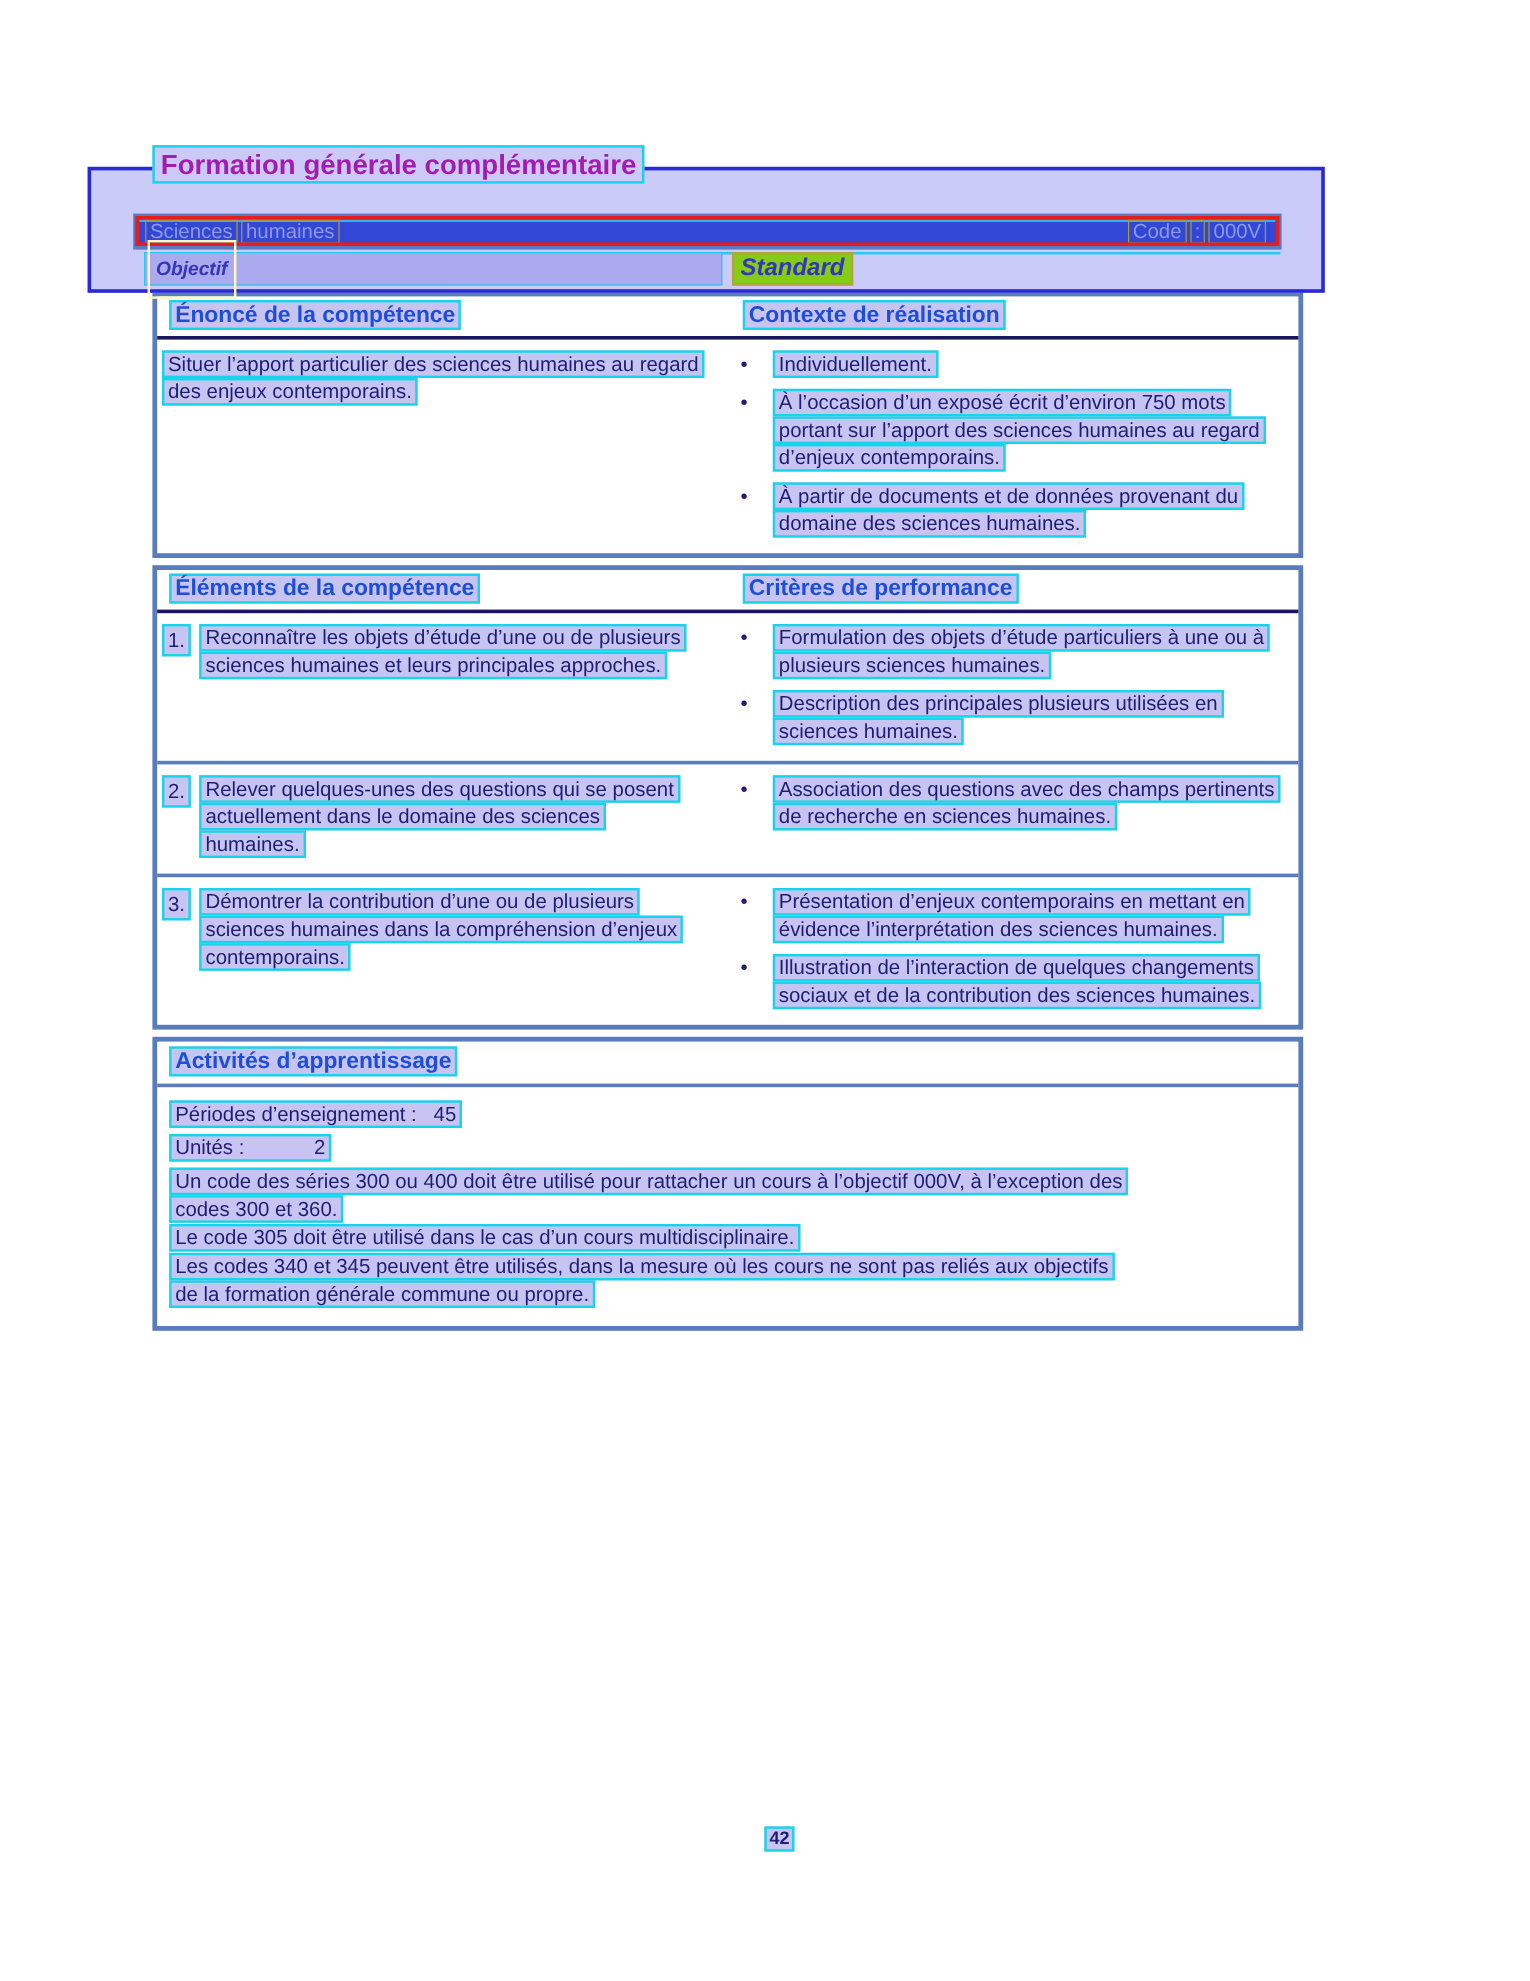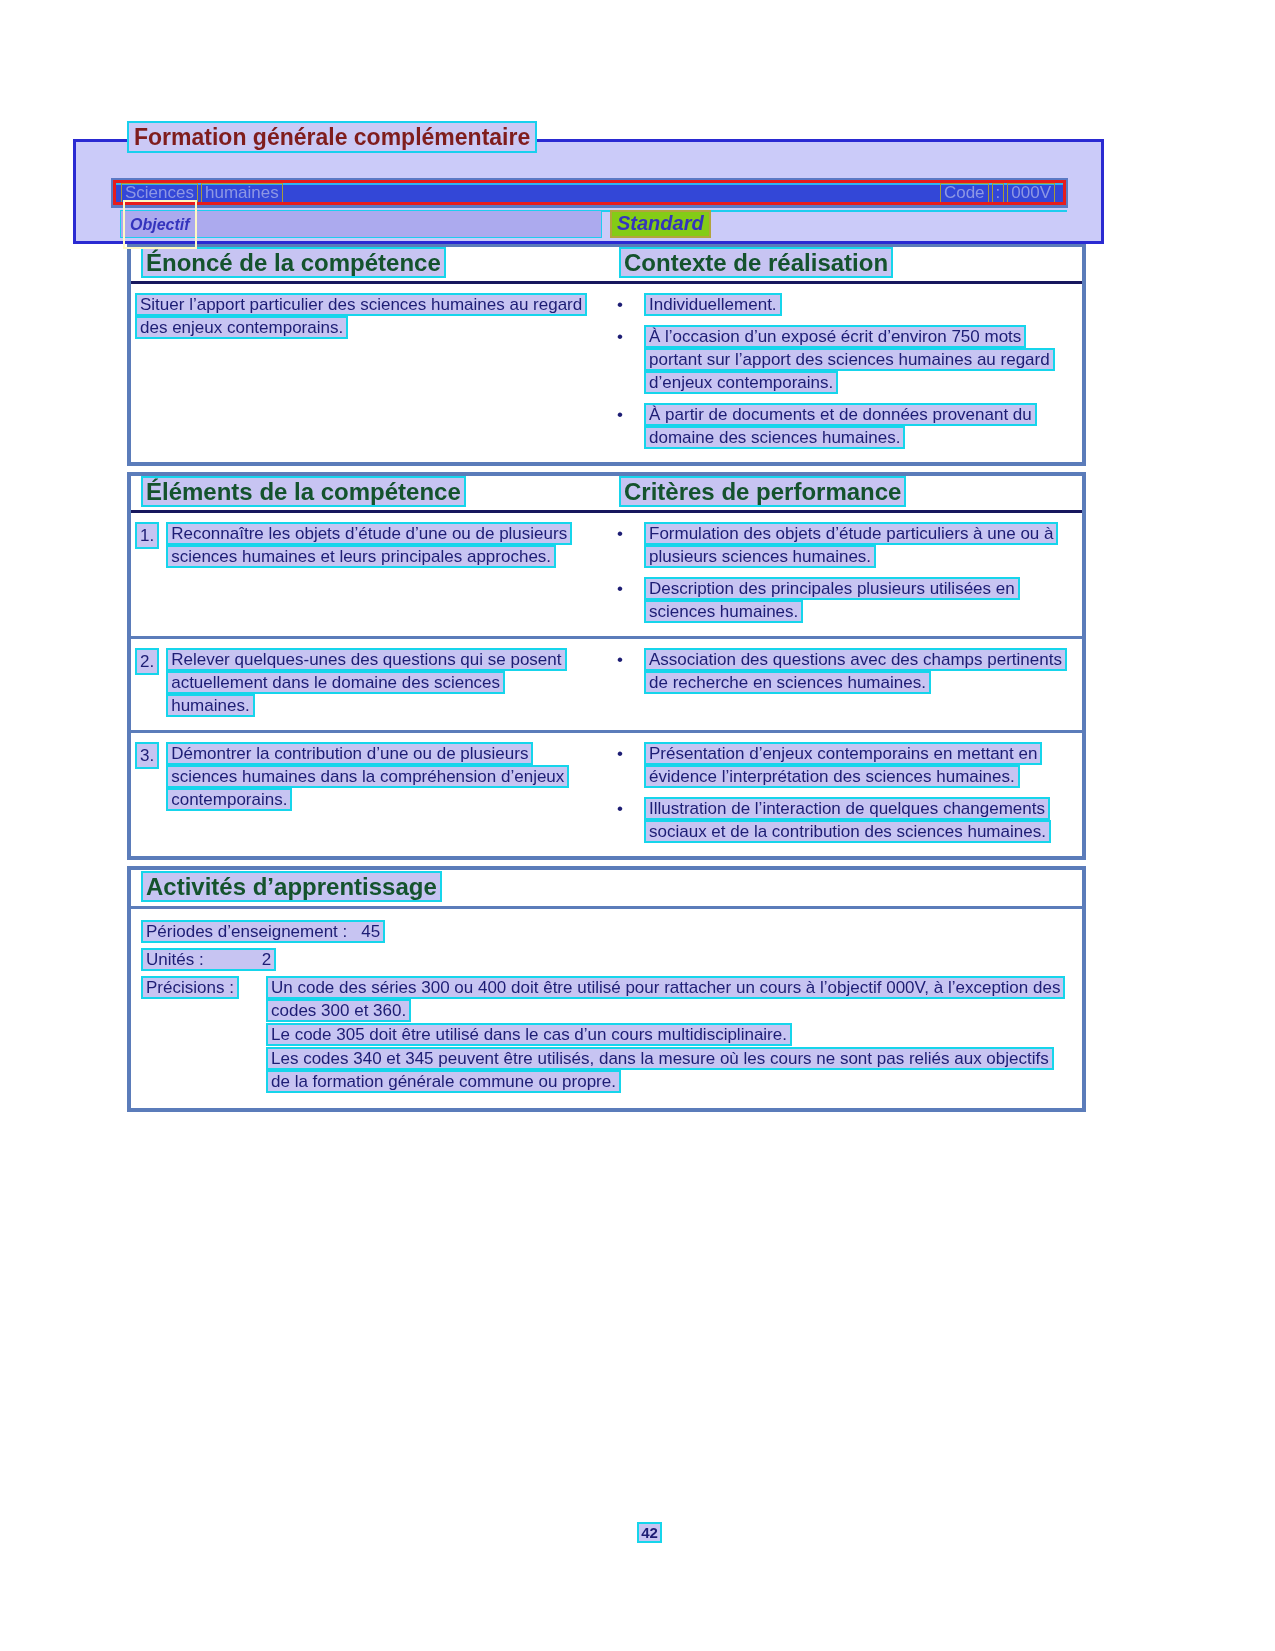--- a/index.html
+++ b/index.html
@@ -15,7 +15,7 @@
   
   .title-wrap{position:absolute;left:127px;top:124px;z-index:3;}
   .title-hl{background:#cbc9f6;border:2px solid #19d0ee;padding:1px 5px;
-            font-weight:bold;font-size:23px;color:#7f1d1d;}
+            font-weight:bold;font-size:23px;color:#a21caf;}
 
   
   .top-box{position:absolute;left:73px;top:139px;width:1025px;height:99px;

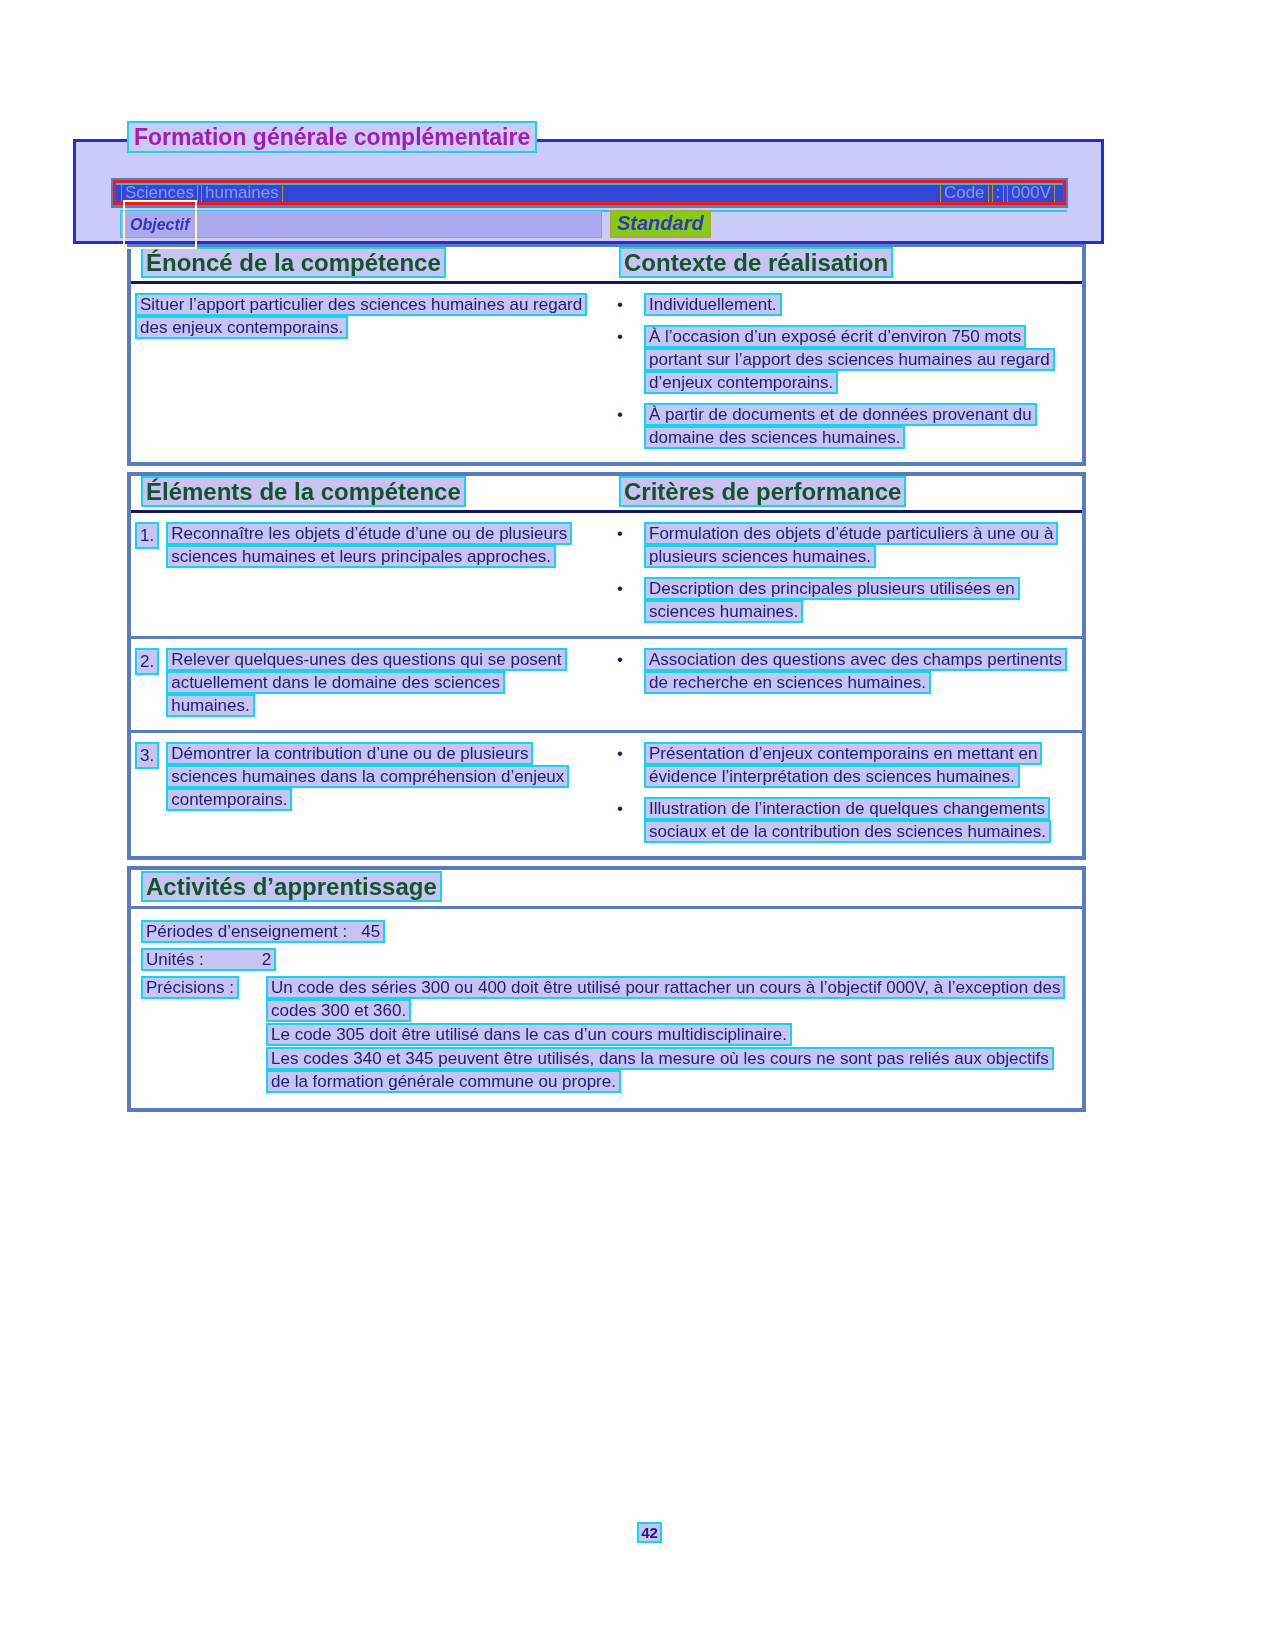--- a/index.html
+++ b/index.html
@@ -10,7 +10,7 @@
   .hl{background:#c7c4f2;border:2px solid #16d5eb;padding:0 3px;
       -webkit-box-decoration-break:clone;box-decoration-break:clone;
       font-size:17px;line-height:23px;color:#1d1d74;}
-  .hd{font-weight:bold;font-size:24px;color:#14532d;}
+  .hd{font-weight:bold;font-size:19px;color:#1d4ed8;}
 
   
   .title-wrap{position:absolute;left:127px;top:124px;z-index:3;}

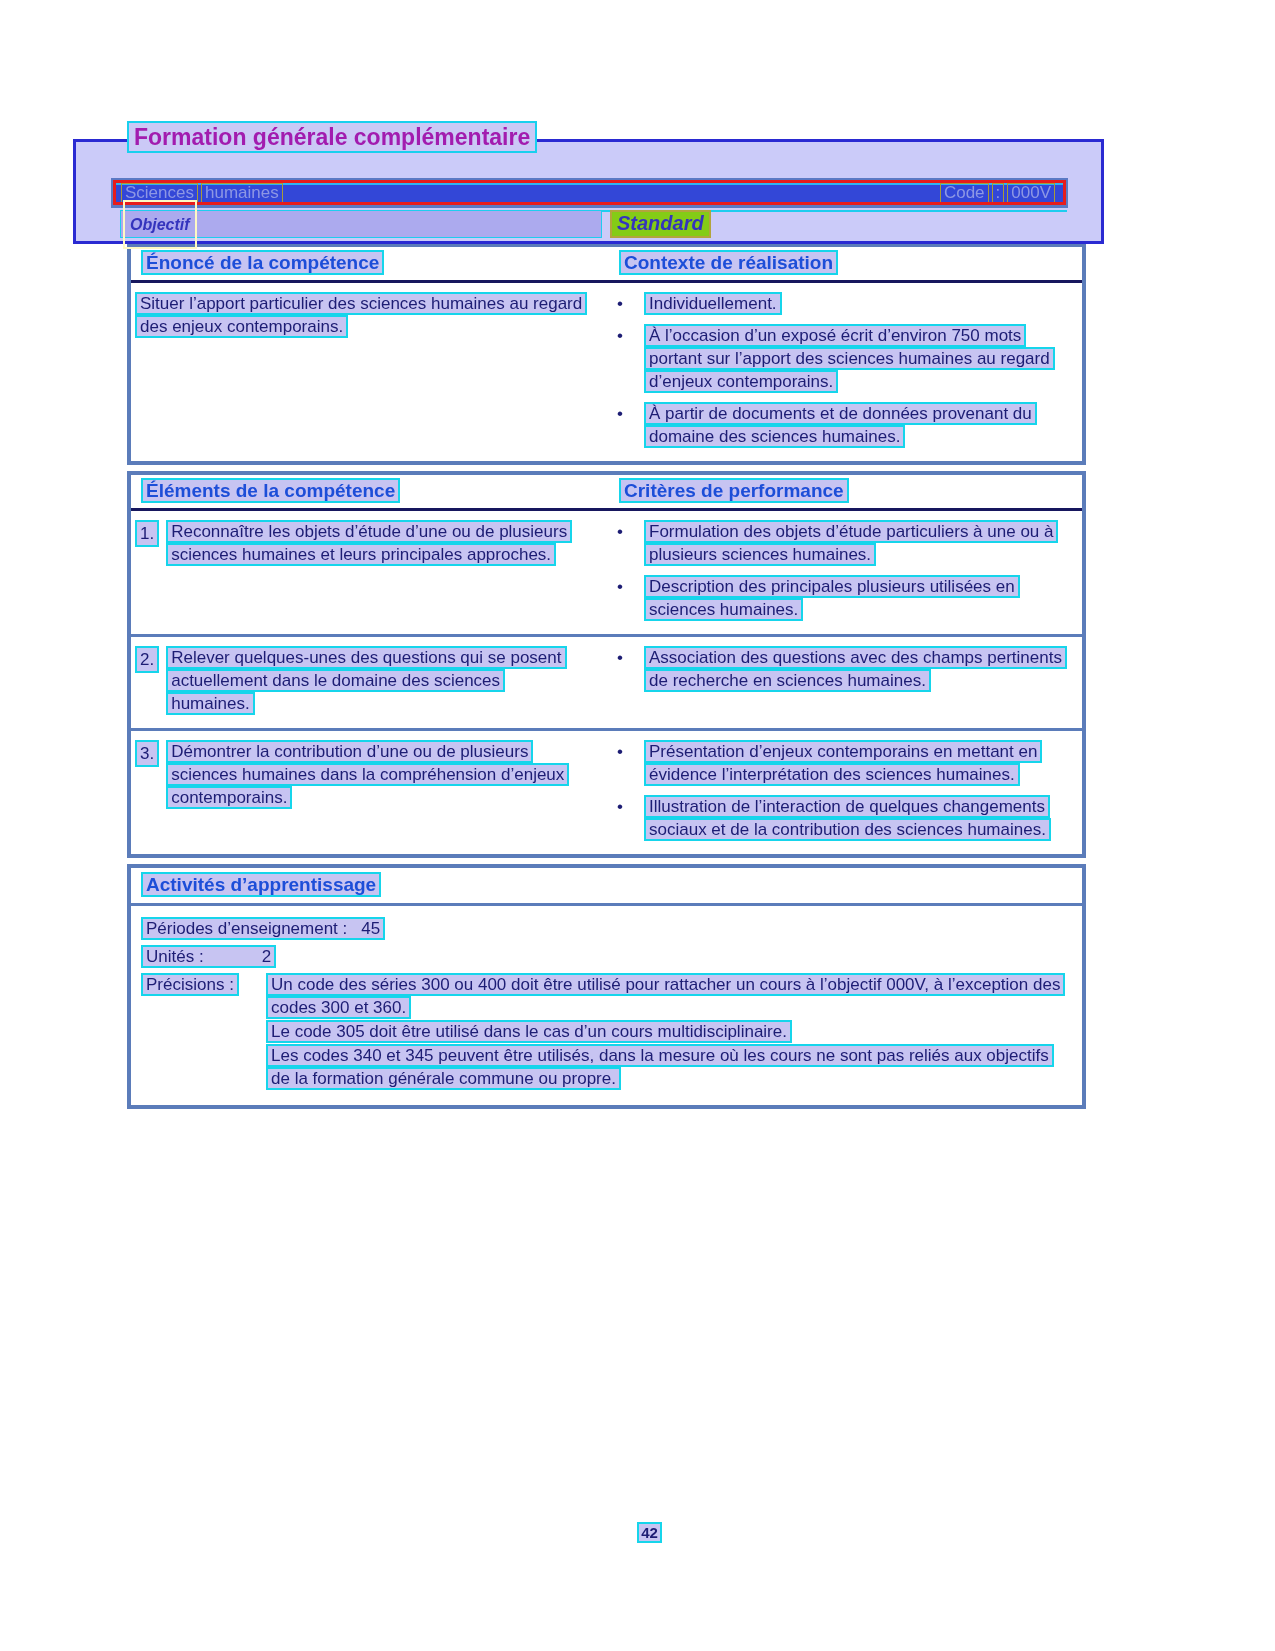--- a/index.html
+++ b/index.html
@@ -212,9 +212,6 @@
           </span>
         </div>
         <div class="prec">
-          <div class="prec-label">
-            <span class="hl">Précisions :</span>
-          </div>
           <div class="prec-texts">
             <p><span class="hl">Un code des séries 300 ou 400 doit être utilisé pour rattacher un cours à l’objectif 000V, à l’exception des codes 300 et 360.</span></p>
             <p><span class="hl">Le code 305 doit être utilisé dans le cas d’un cours multidisciplinaire.</span></p>

